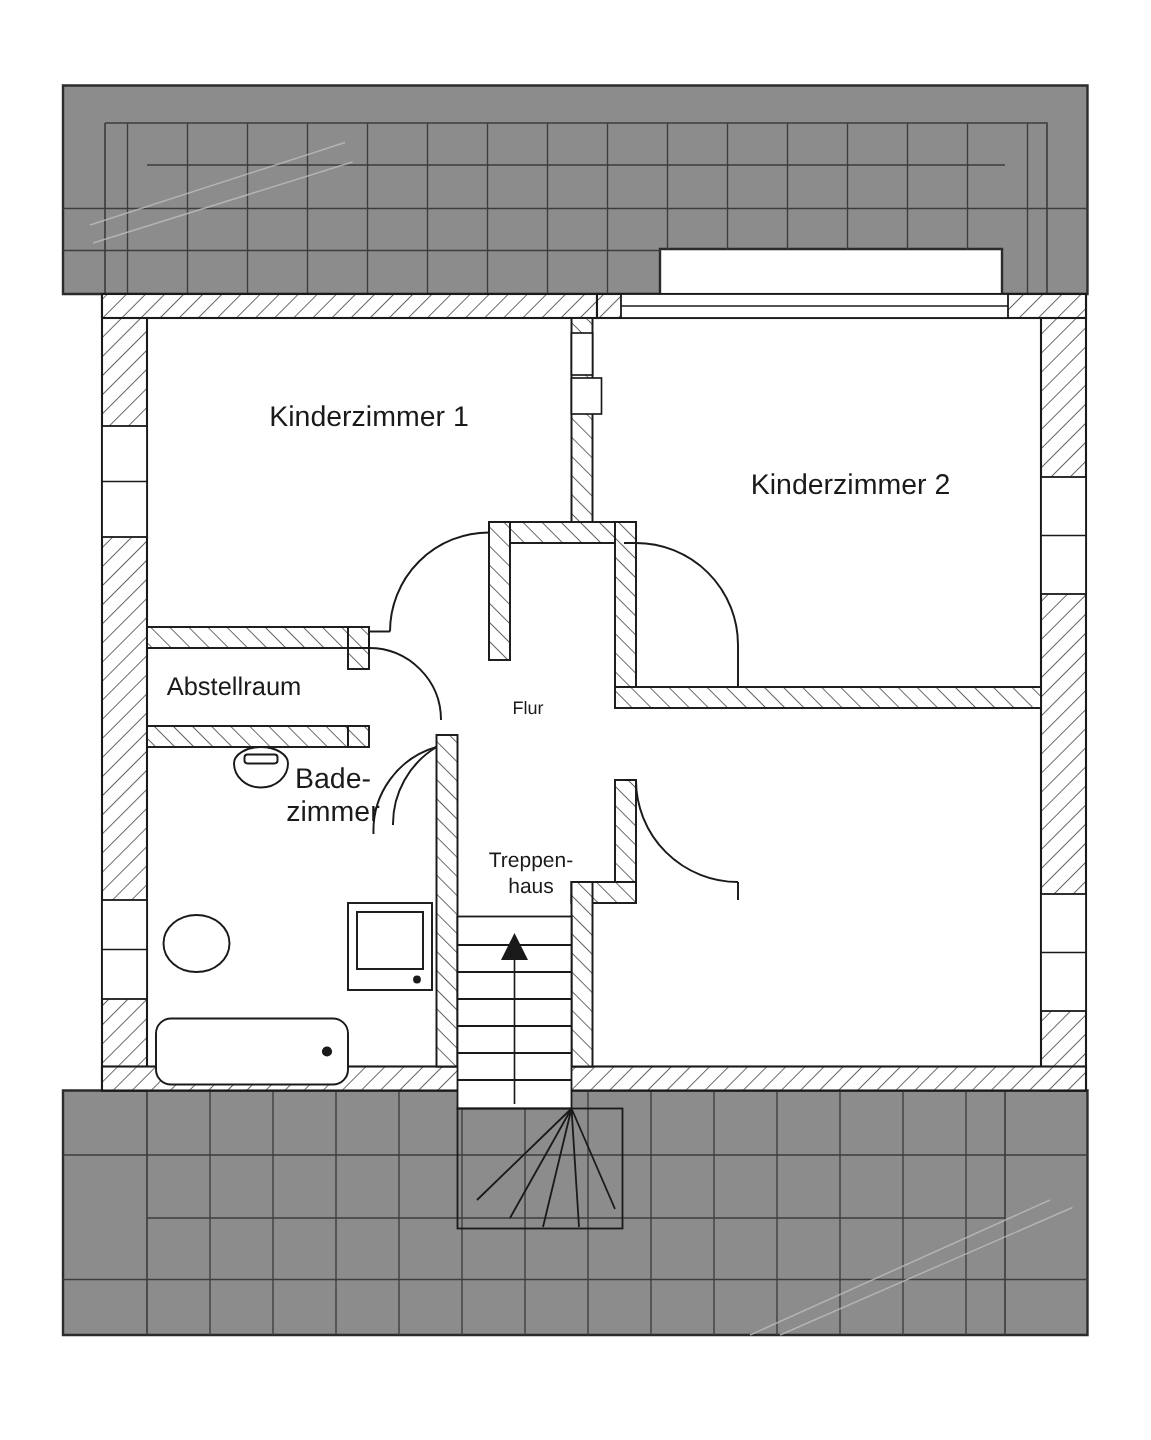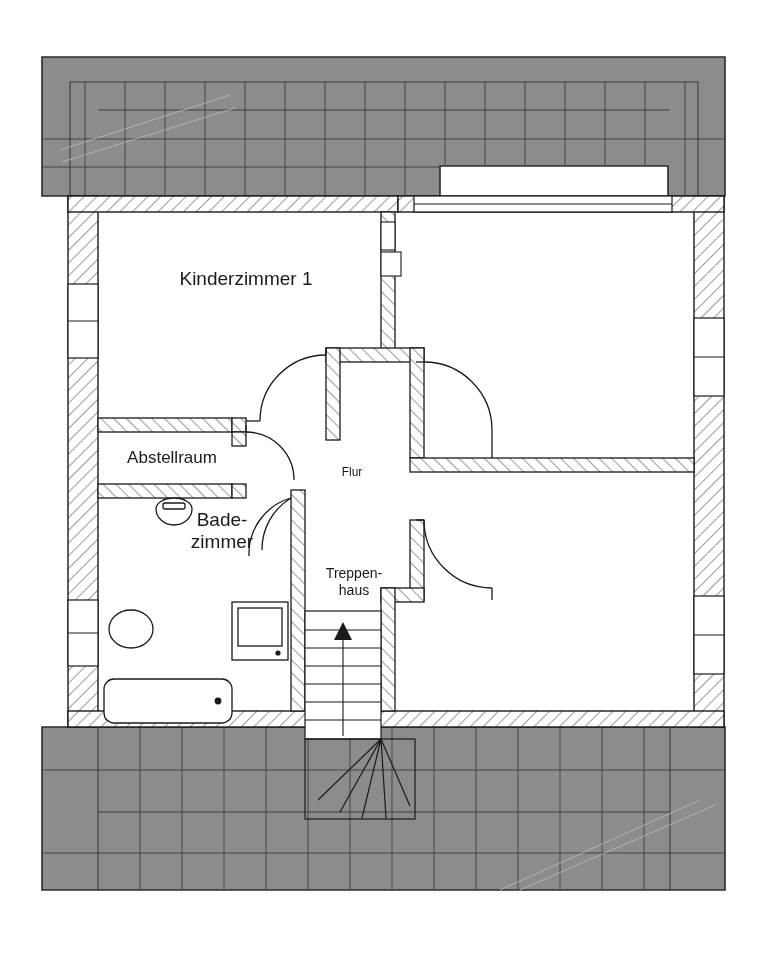--- a/index.html
+++ b/index.html
@@ -222,6 +222,7 @@
 
   <div class="room-label" style="left:166px; top:268px; width:160px; font-size:19px;">Kinderzimmer 1</div>
 
+  <div class="room-label" style="left:486px; top:313px; width:162px; font-size:19px;">Kinderzimmer 2</div>
 
   <div class="room-label" style="left:108px; top:448px; width:128px; font-size:17px;">Abstellraum</div>
 

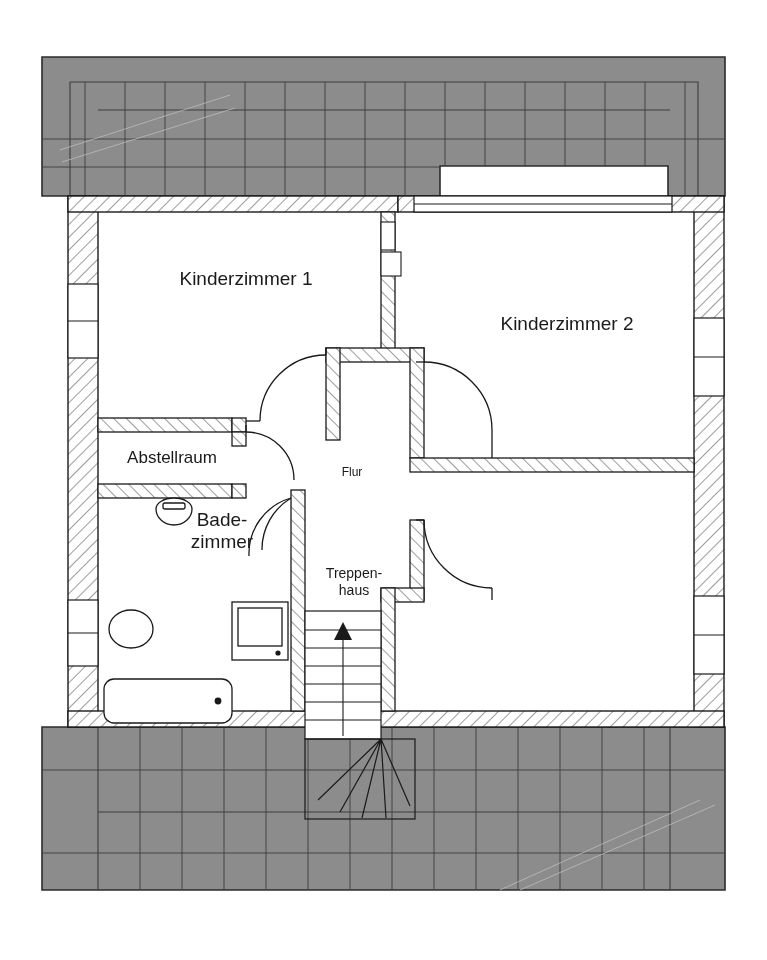--- a/index.html
+++ b/index.html
@@ -224,7 +224,7 @@
 
   <div class="room-label" style="left:486px; top:313px; width:162px; font-size:19px;">Kinderzimmer 2</div>
 
-  <div class="room-label" style="left:108px; top:448px; width:128px; font-size:17px;">Abstellraum</div>
+  <div class="room-label" style="left:92px; top:448px; width:128px; font-size:17px;">Abstellraum</div>
 
   <div class="room-label" style="left:332px; top:465px; width:40px; font-size:12px;">Flur</div>
 

